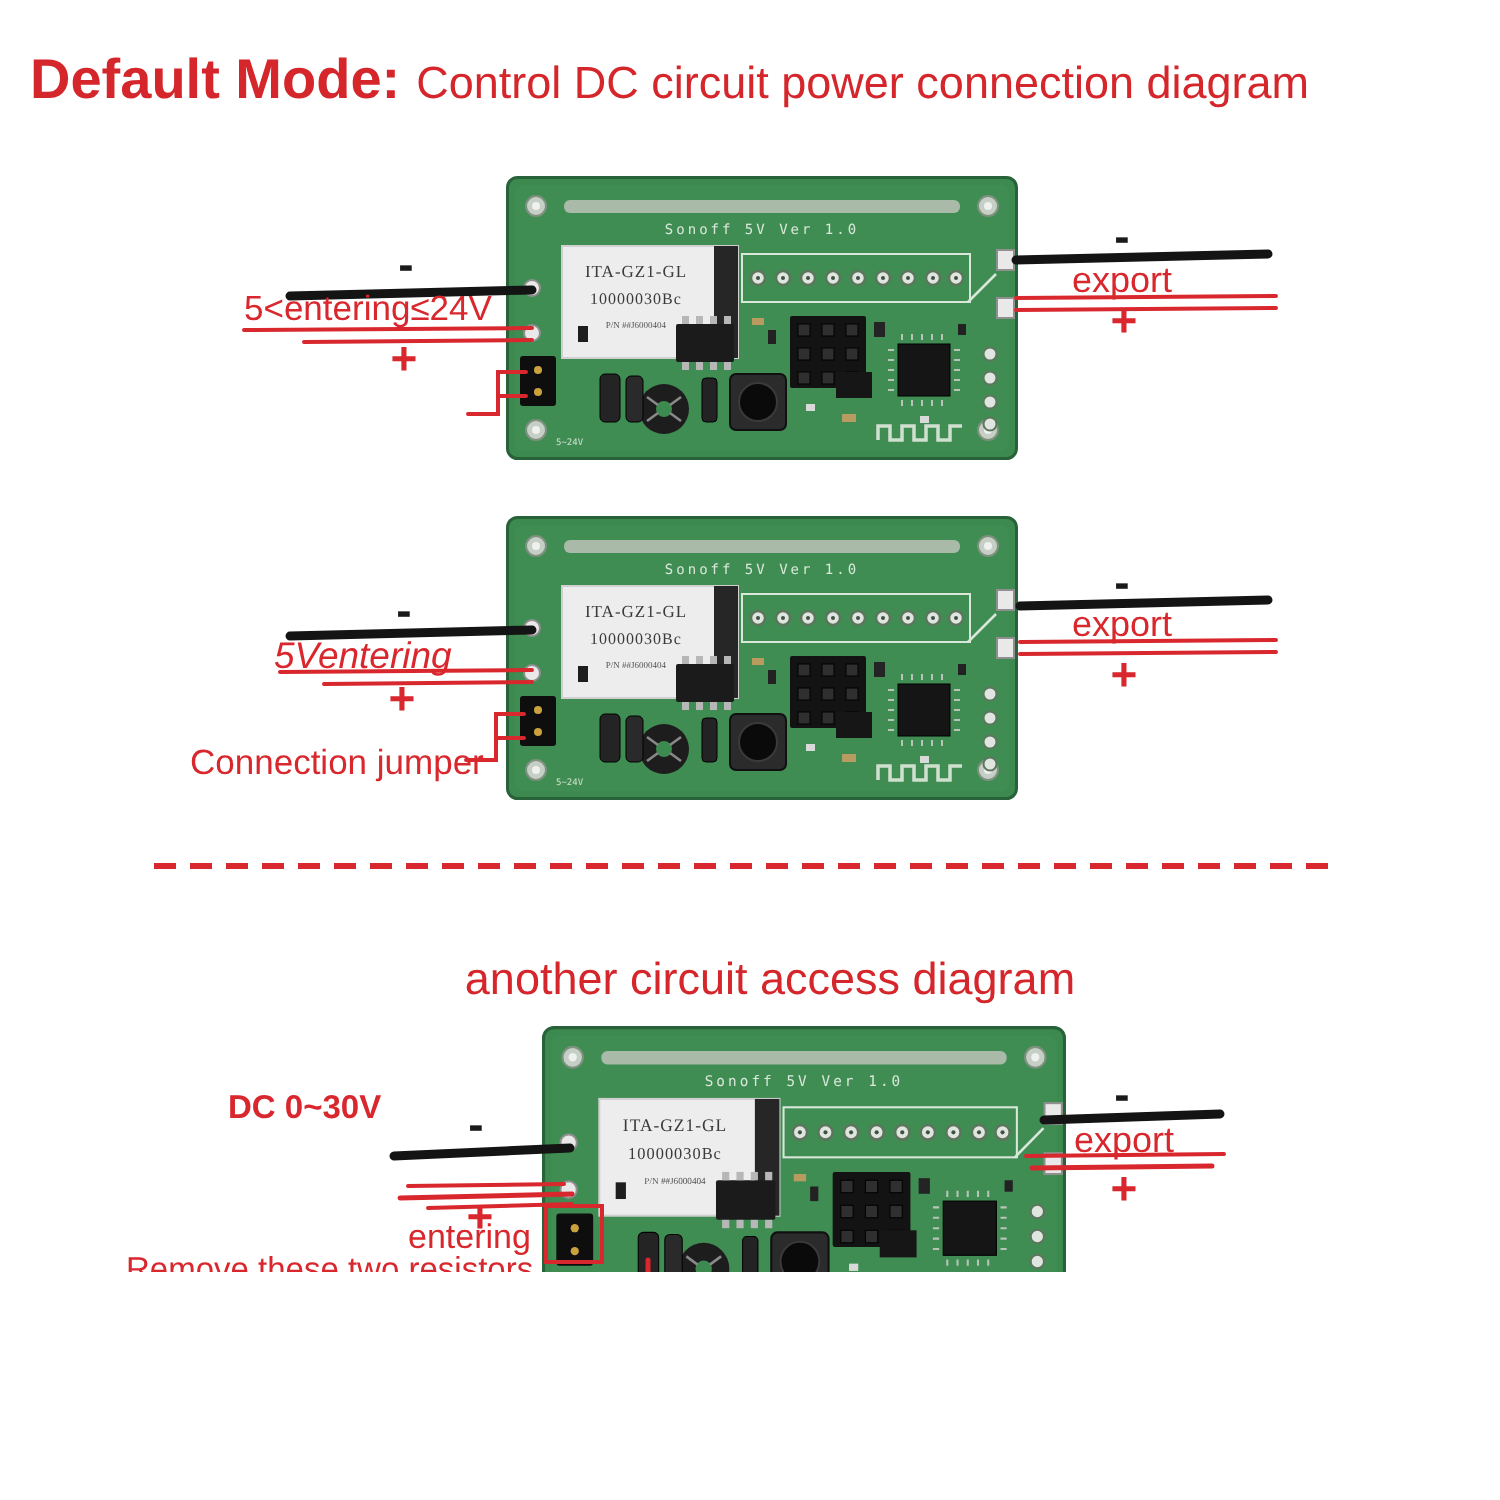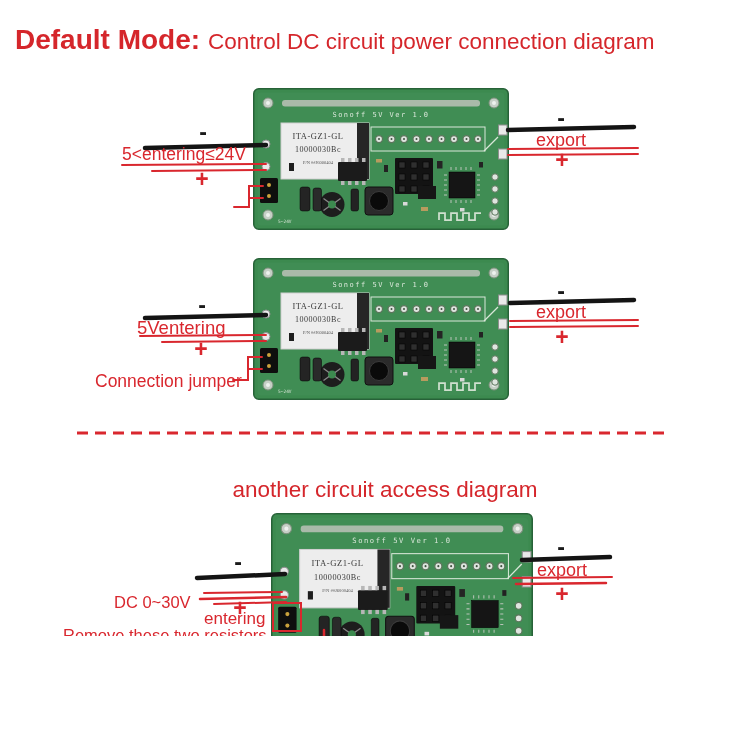--- a/index.html
+++ b/index.html
@@ -560,7 +560,7 @@
   <div class="lbl sign red ctr" style="left:562px;top:149px;">+</div>
 
   <div class="lbl sign blk ctr" style="left:202px;top:294px;">-</div>
-  <div class="lbl red" style="left:137px;top:319px;font-size:18.5px;">5Ventering</div>
+  <div class="lbl red" style="left:137px;top:319px;font-size:18.5px;font-style:italic;">5Ventering</div>
   <div class="lbl sign red ctr" style="left:201px;top:338px;">+</div>
   <div class="lbl red" style="left:95px;top:373px;font-size:17.5px;">Connection jumper</div>
   <div class="lbl sign blk ctr" style="left:561px;top:280px;">-</div>

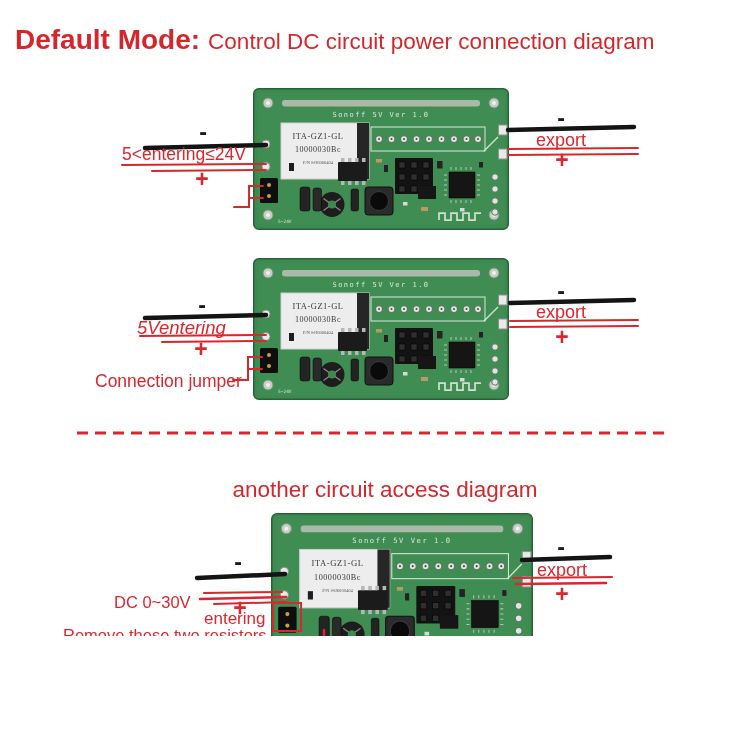--- a/index.html
+++ b/index.html
@@ -567,7 +567,7 @@
   <div class="lbl red ctr" style="left:561px;top:303px;font-size:18px;">export</div>
   <div class="lbl sign red ctr" style="left:562px;top:326px;">+</div>
 
-  <div class="lbl red" style="left:114px;top:594px;font-size:16.5px;font-weight:400;">DC 0~30V</div>
+  <div class="lbl red" style="left:114px;top:546px;font-size:16.5px;font-weight:700;">DC 0~30V</div>
   <div class="lbl sign blk ctr" style="left:238px;top:551px;">-</div>
   <div class="lbl red" style="left:204px;top:610px;font-size:17px;">entering</div>
   <div class="lbl sign red ctr" style="left:240px;top:597px;">+</div>

